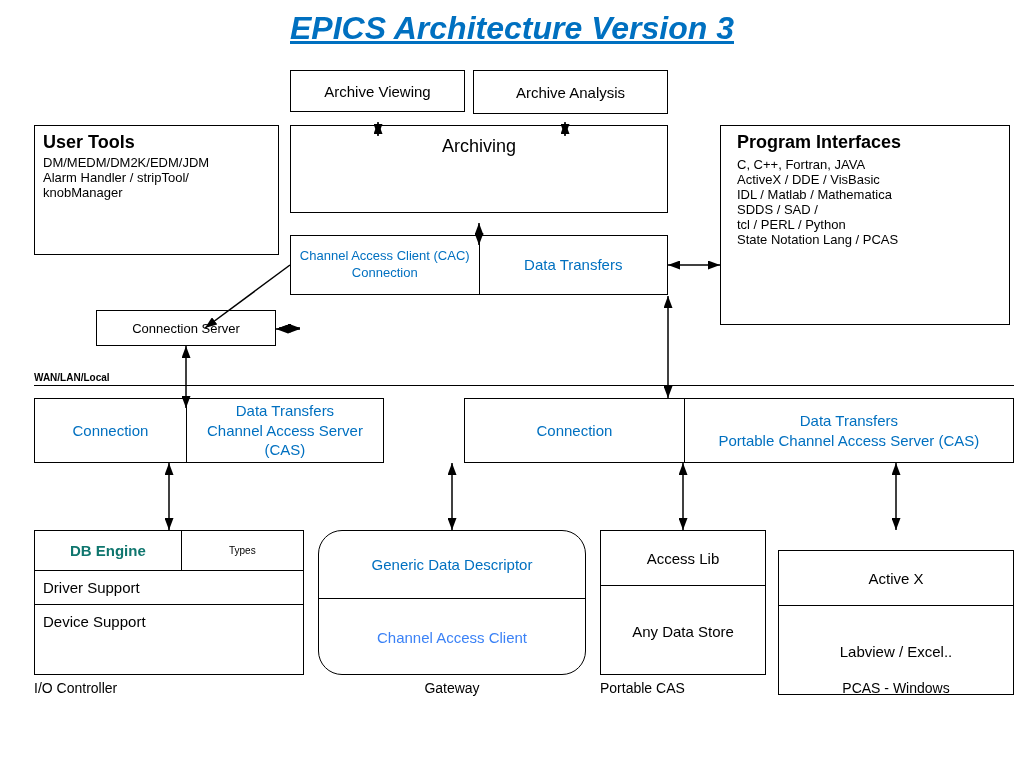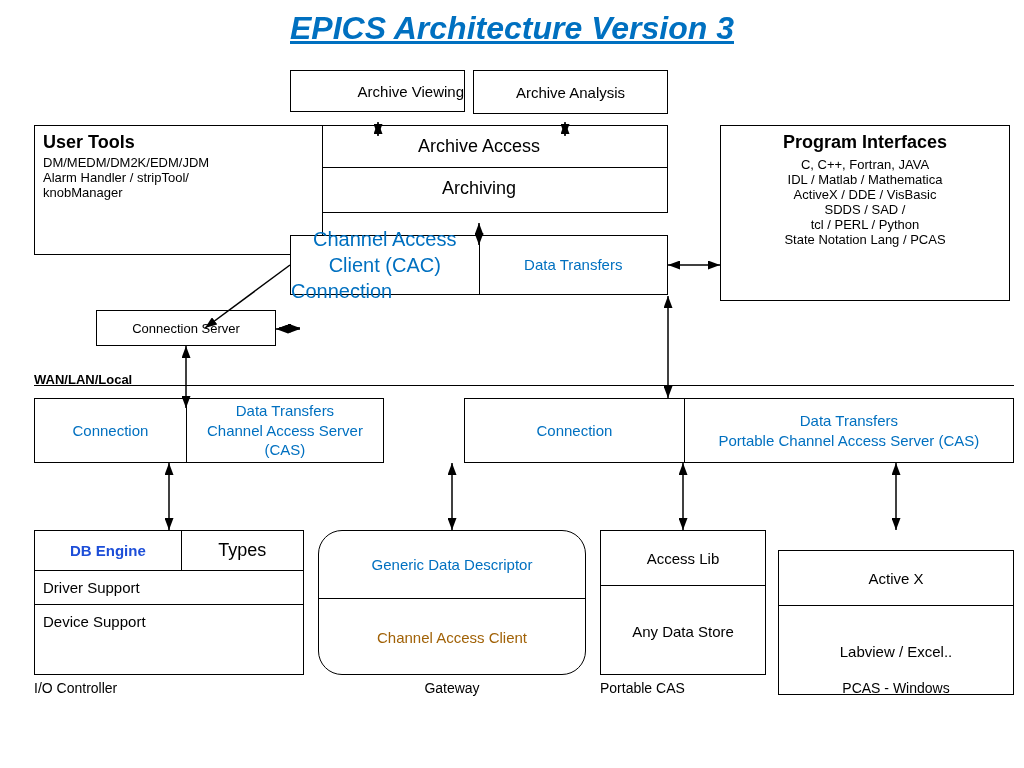--- a/index.html
+++ b/index.html
@@ -52,7 +52,7 @@
       font-size: 15px;
       display: flex;
       align-items: center;
-      justify-content: flex-end;
+      justify-content: center;
     }
 
     .box-archive-analysis {

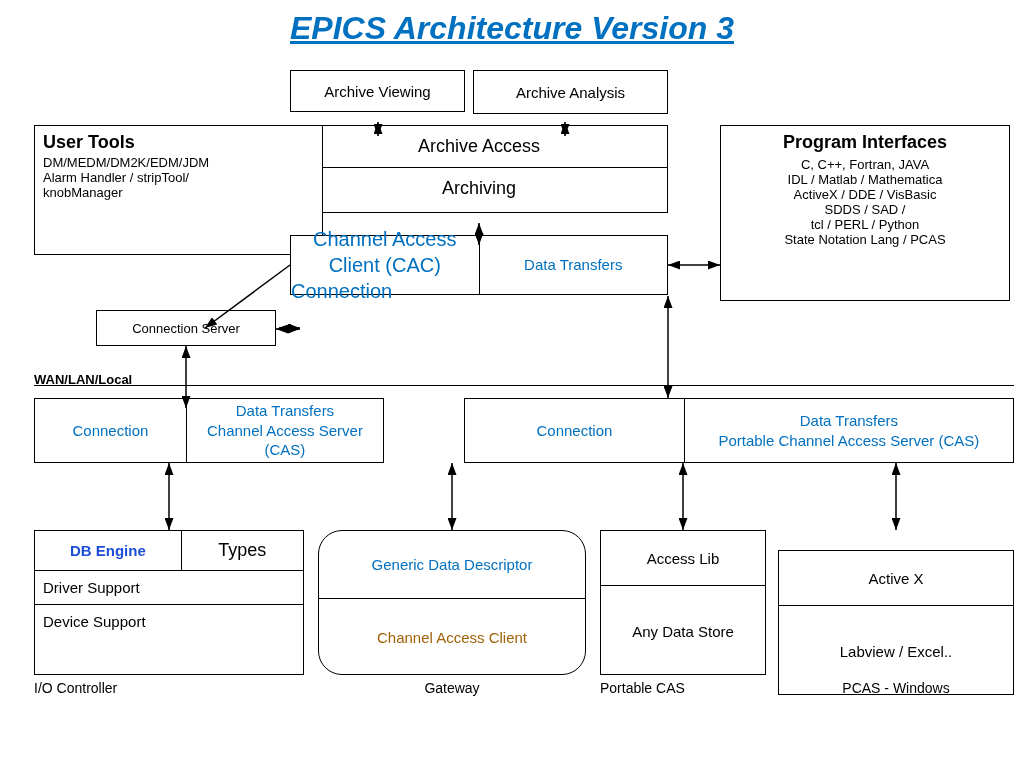--- a/index.html
+++ b/index.html
@@ -90,7 +90,7 @@
     .box-user-tools {
       left: 14px;
       top: 55px;
-      width: 289px;
+      width: 245px;
       height: 130px;
       font-size: 13px;
       text-align: left;

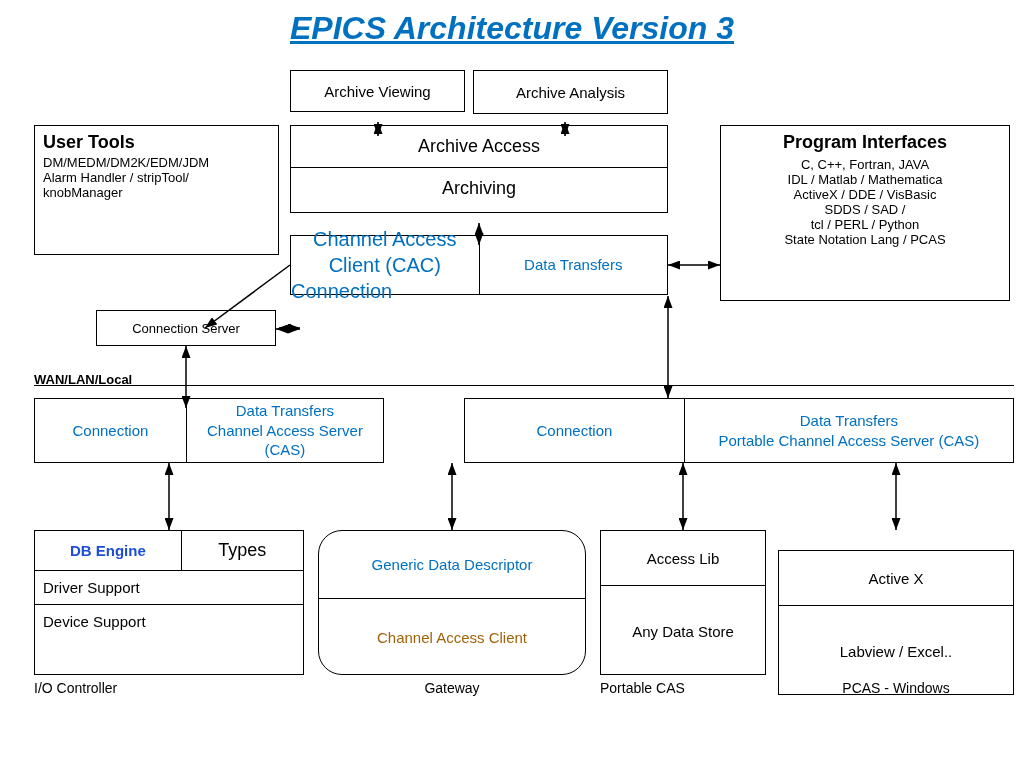--- a/index.html
+++ b/index.html
@@ -433,7 +433,6 @@
     </div>
 
     <div class="box box-archive-combined">
-      <div class="top-cell">Archive Access</div>
       <div class="bottom-cell">Archiving</div>
     </div>
 

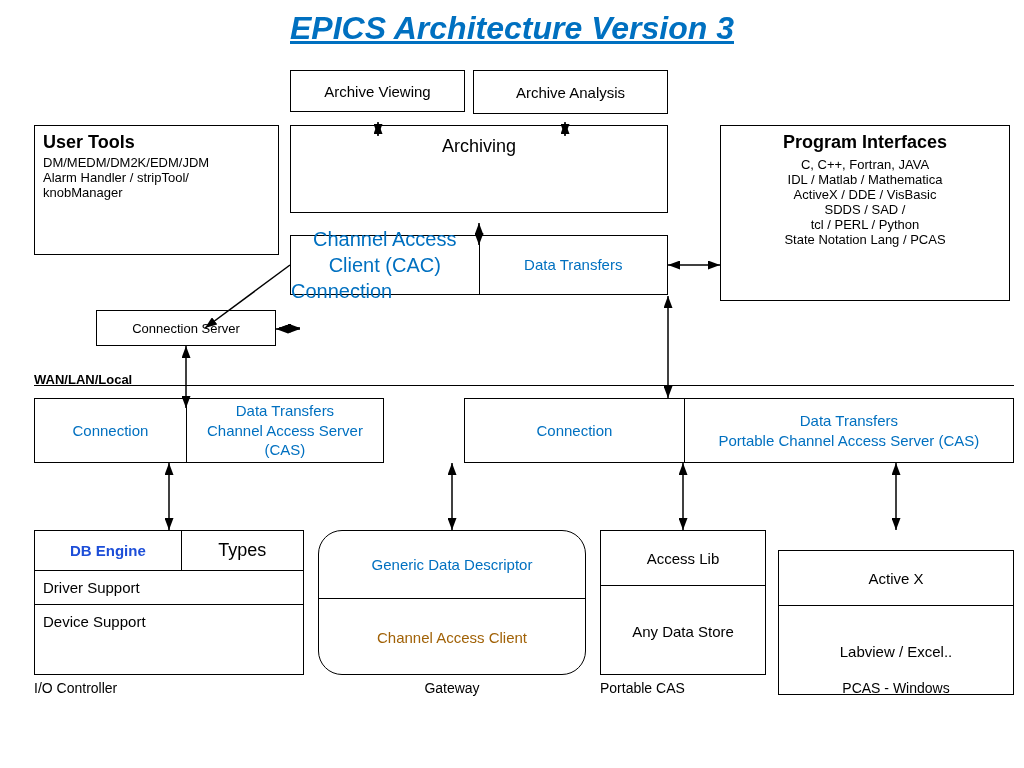--- a/index.html
+++ b/index.html
@@ -108,10 +108,10 @@
       left: 700px;
       top: 55px;
       width: 290px;
-      height: 176px;
+      height: 200px;
       font-size: 13px;
-      text-align: center;
-      padding: 6px 6px;
+      text-align: left;
+      padding: 6px 16px;
     }
 
     .box-program-interfaces .title-pi {

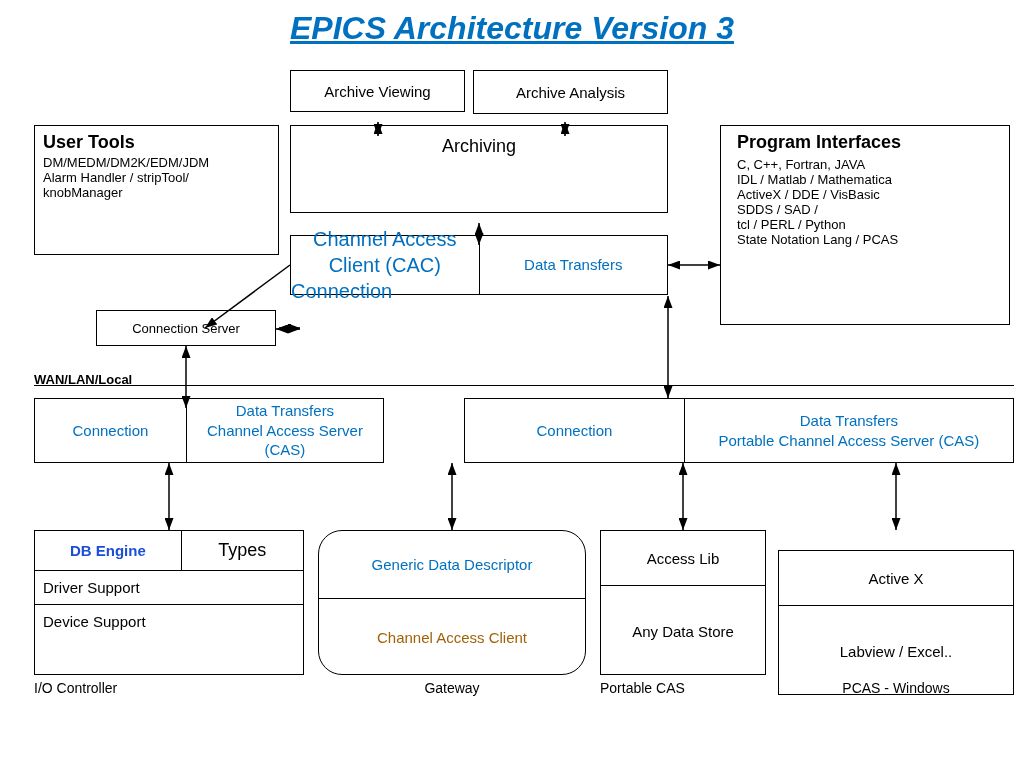--- a/index.html
+++ b/index.html
@@ -446,8 +446,8 @@
     <div class="box box-program-interfaces">
       <div class="title-pi">Program Interfaces</div>
       <div>C, C++, Fortran, JAVA</div>
+      <div>ActiveX / DDE / VisBasic</div>
       <div>IDL / Matlab / Mathematica</div>
-      <div>ActiveX / DDE / VisBasic</div>
       <div>SDDS / SAD /</div>
       <div>tcl / PERL / Python</div>
       <div>State Notation Lang / PCAS</div>

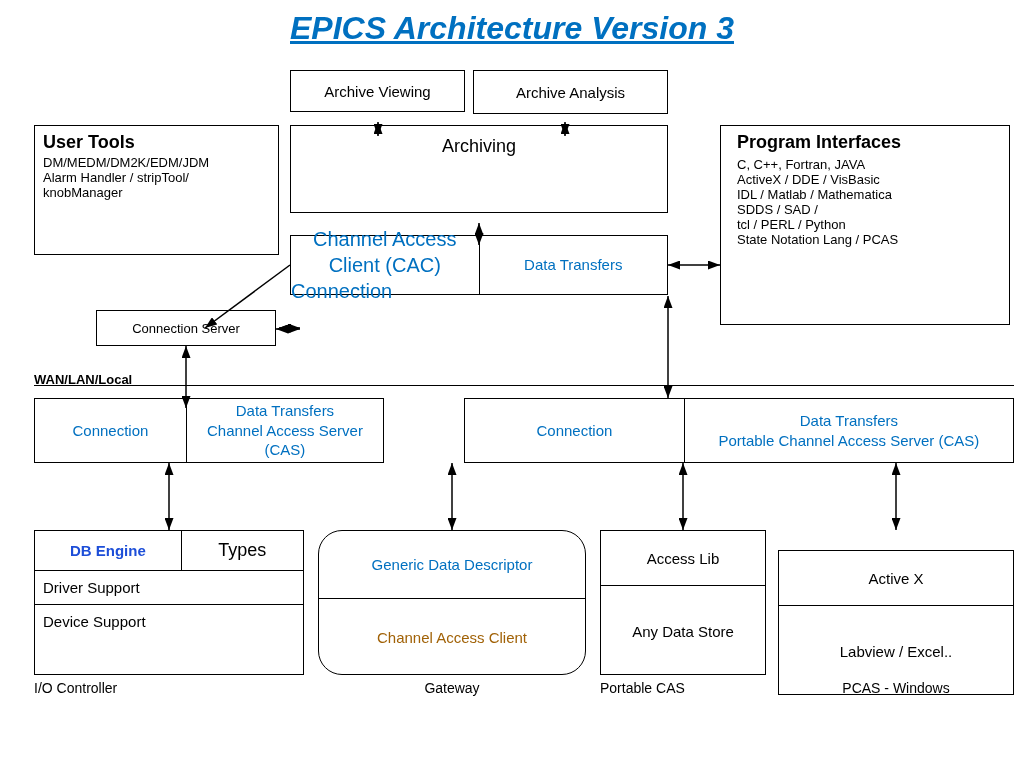--- a/index.html
+++ b/index.html
@@ -136,11 +136,11 @@
       flex: 1;
       display: flex;
       flex-direction: column;
-      align-items: flex-start;
+      align-items: center;
       justify-content: center;
       line-height: 1.3;
       color: #0070c0;
-      font-size: 20px;
+      font-size: 13px;
     }
 
     .box-cac .cac-right {

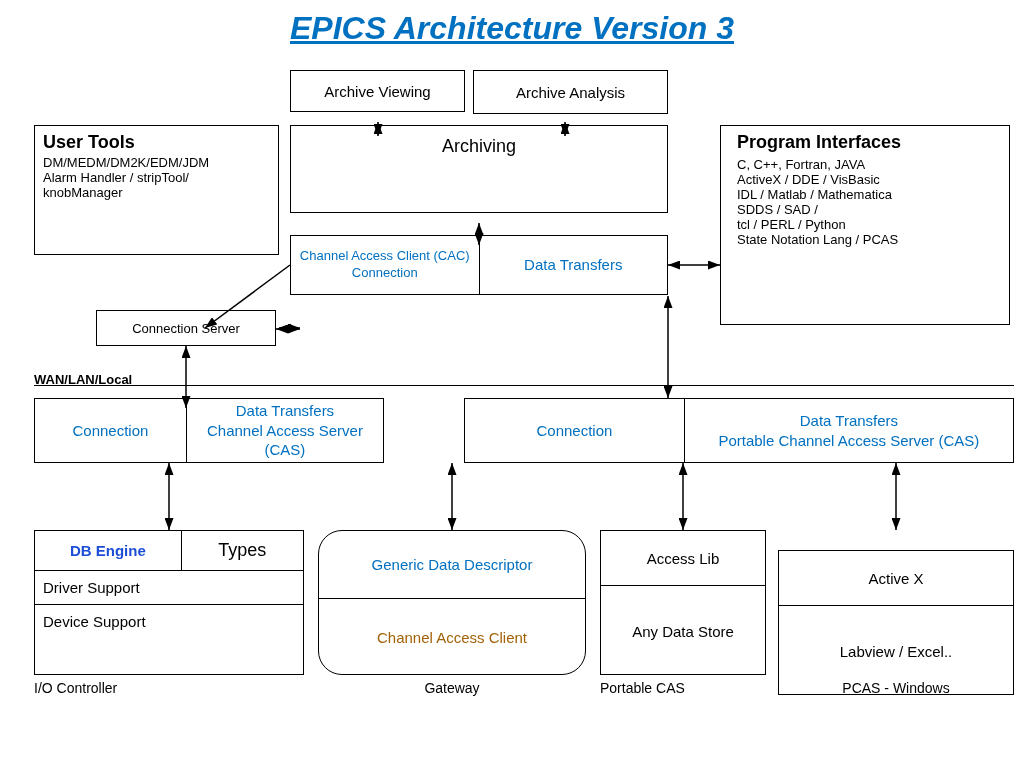--- a/index.html
+++ b/index.html
@@ -171,7 +171,7 @@
       position: absolute;
       left: 14px;
       top: 302px;
-      font-size: 13px;
+      font-size: 10px;
       font-weight: bold;
     }
 

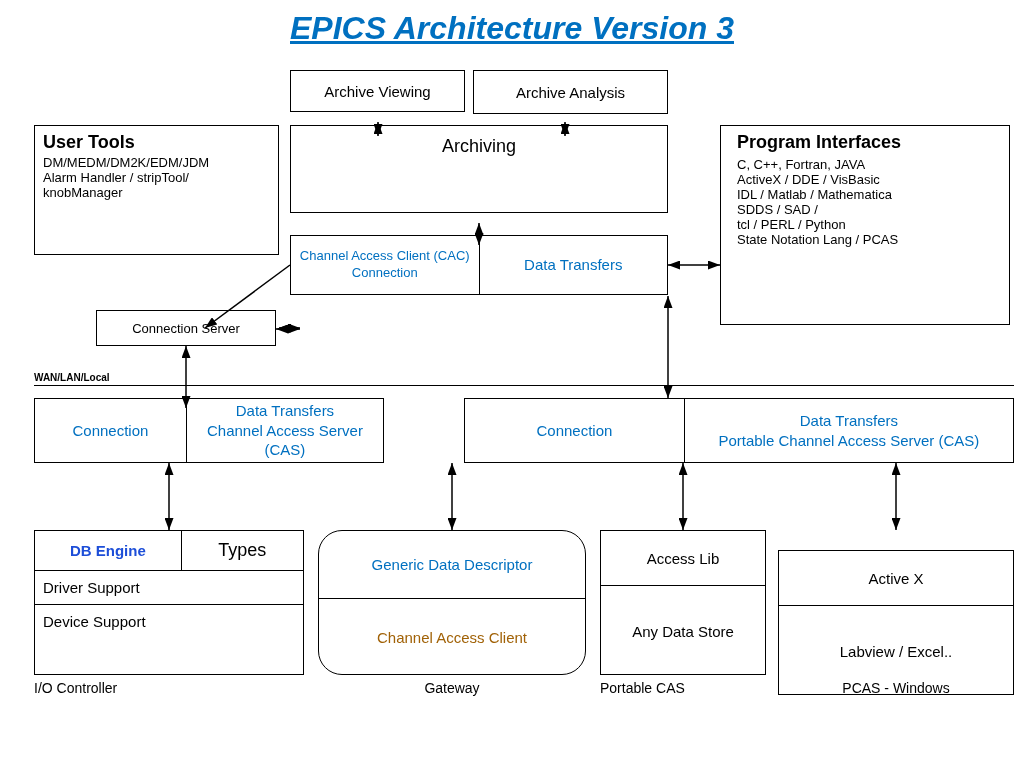--- a/index.html
+++ b/index.html
@@ -266,7 +266,7 @@
       align-items: center;
       justify-content: center;
       font-size: 15px;
-      color: #1d4ed8;
+      color: #0f766e;
       font-weight: bold;
     }
 

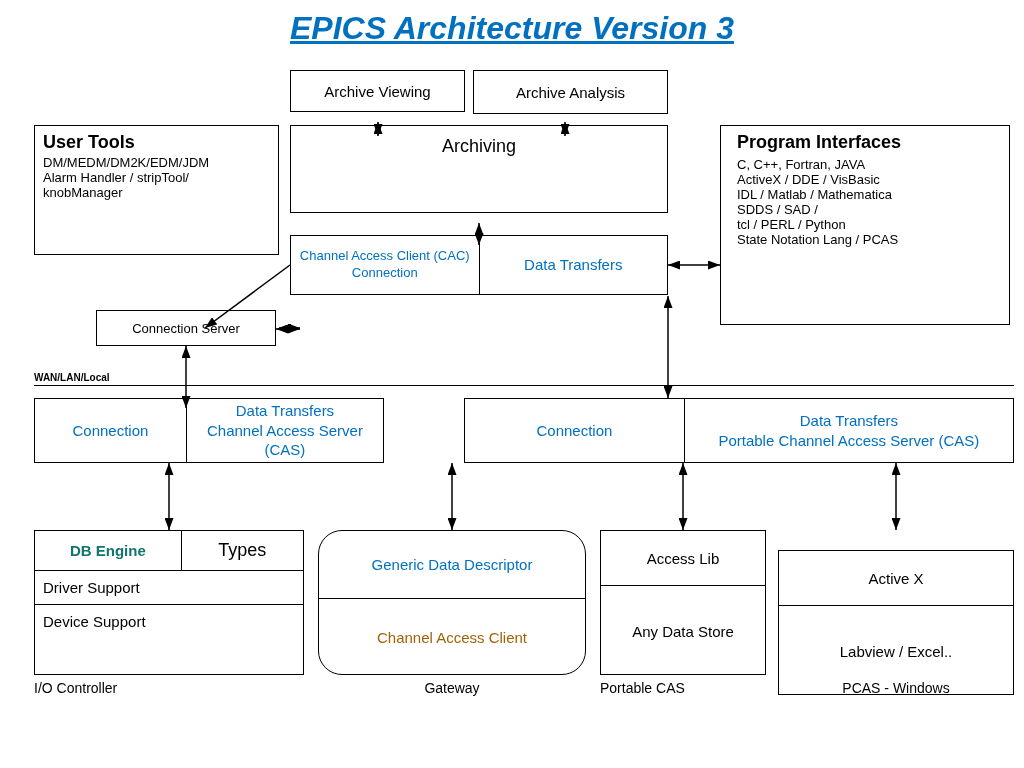--- a/index.html
+++ b/index.html
@@ -275,7 +275,7 @@
       display: flex;
       align-items: center;
       justify-content: center;
-      font-size: 18px;
+      font-size: 10px;
     }
 
     .box-ioc .ioc-row {

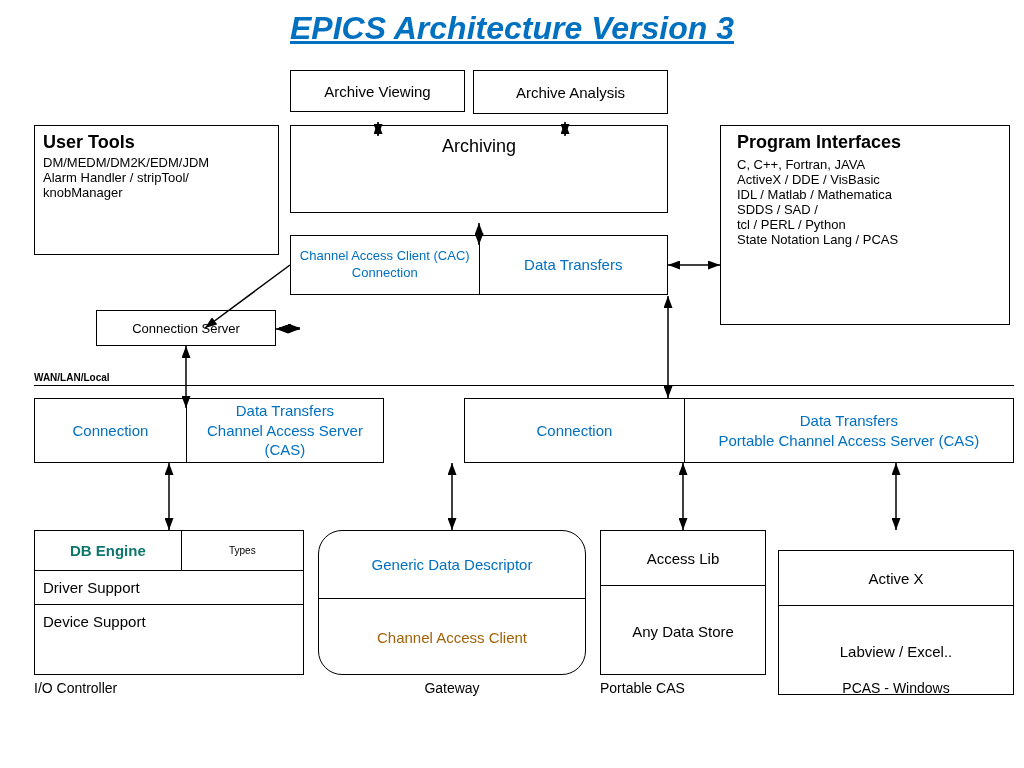--- a/index.html
+++ b/index.html
@@ -322,7 +322,7 @@
       align-items: center;
       justify-content: center;
       font-size: 15px;
-      color: #a16207;
+      color: #3b82f6;
     }
 
     .gateway-label {

